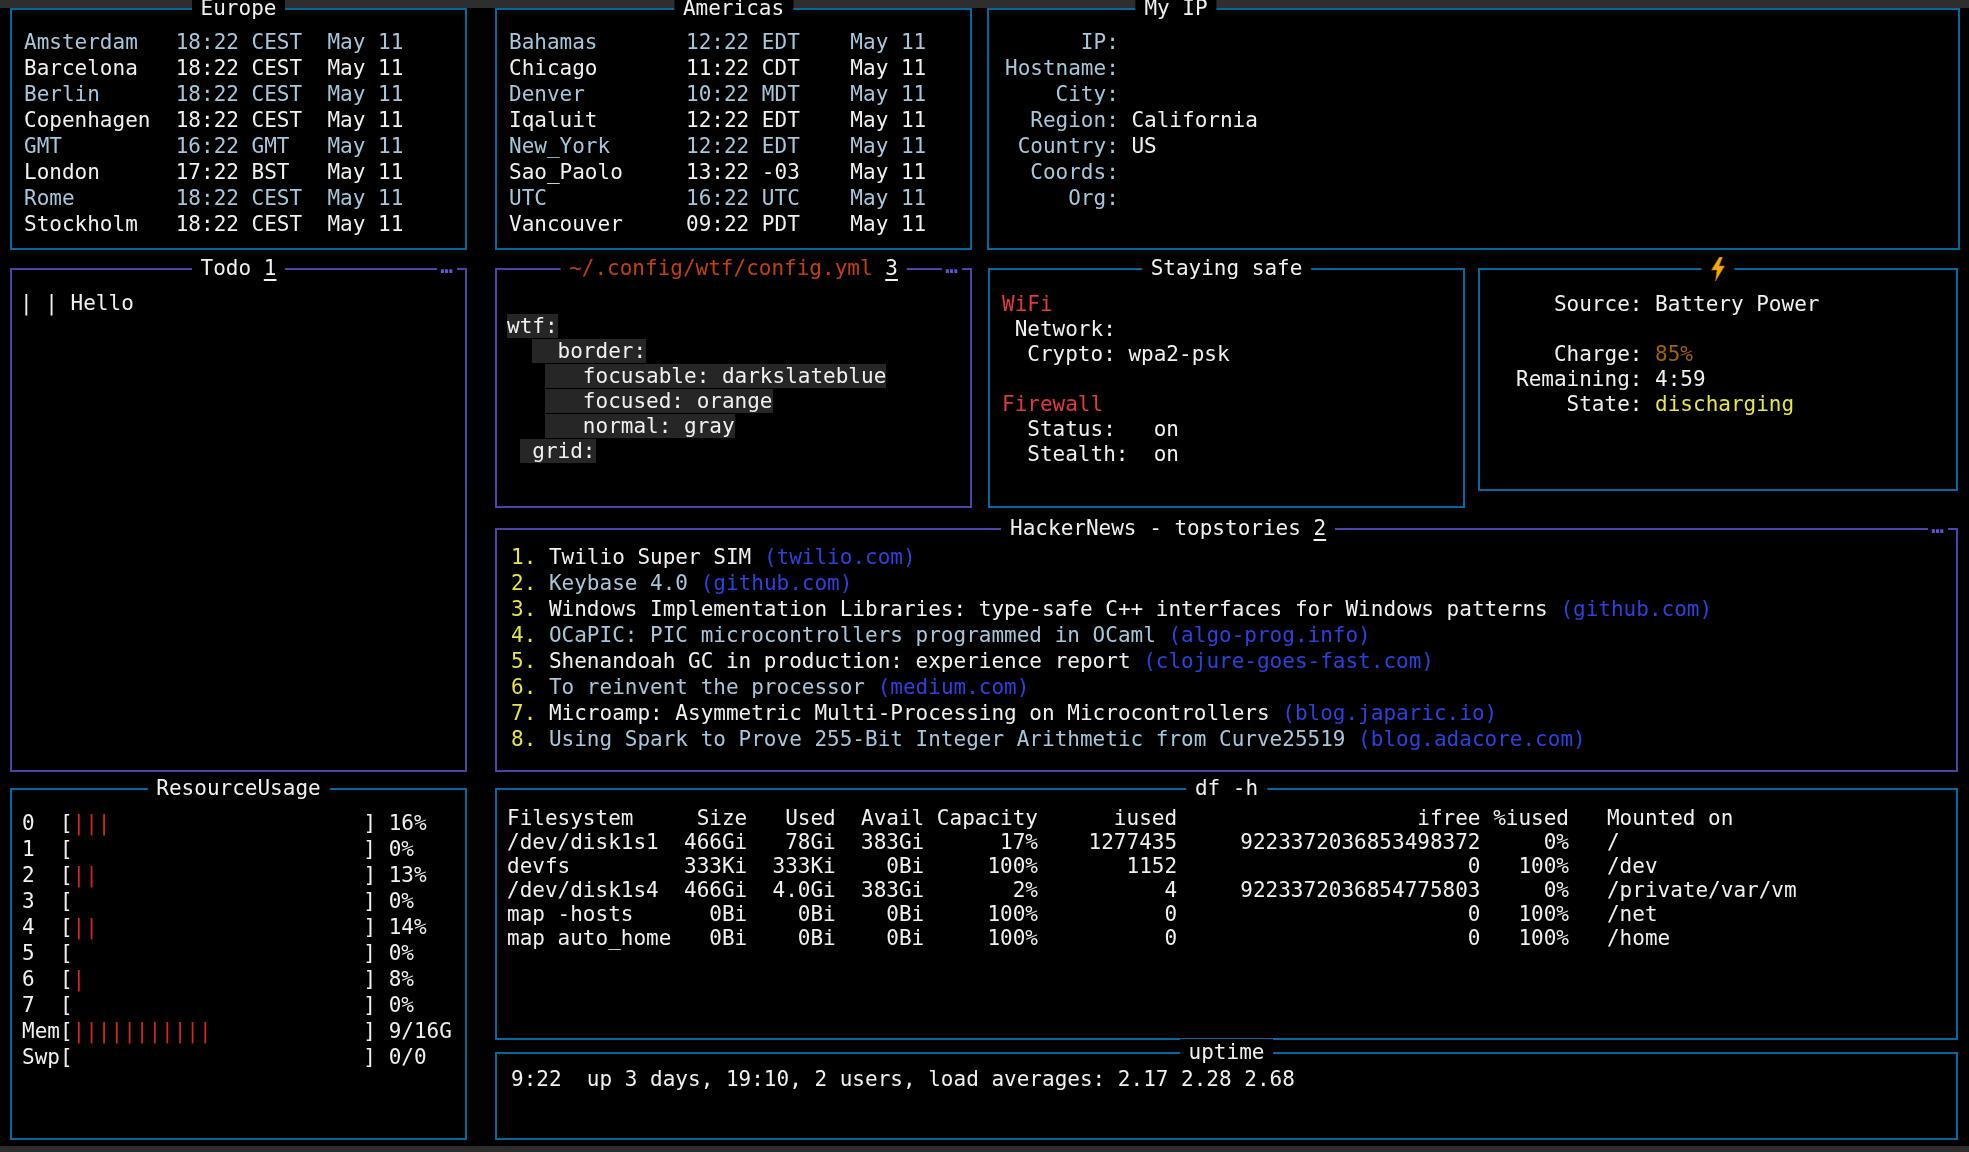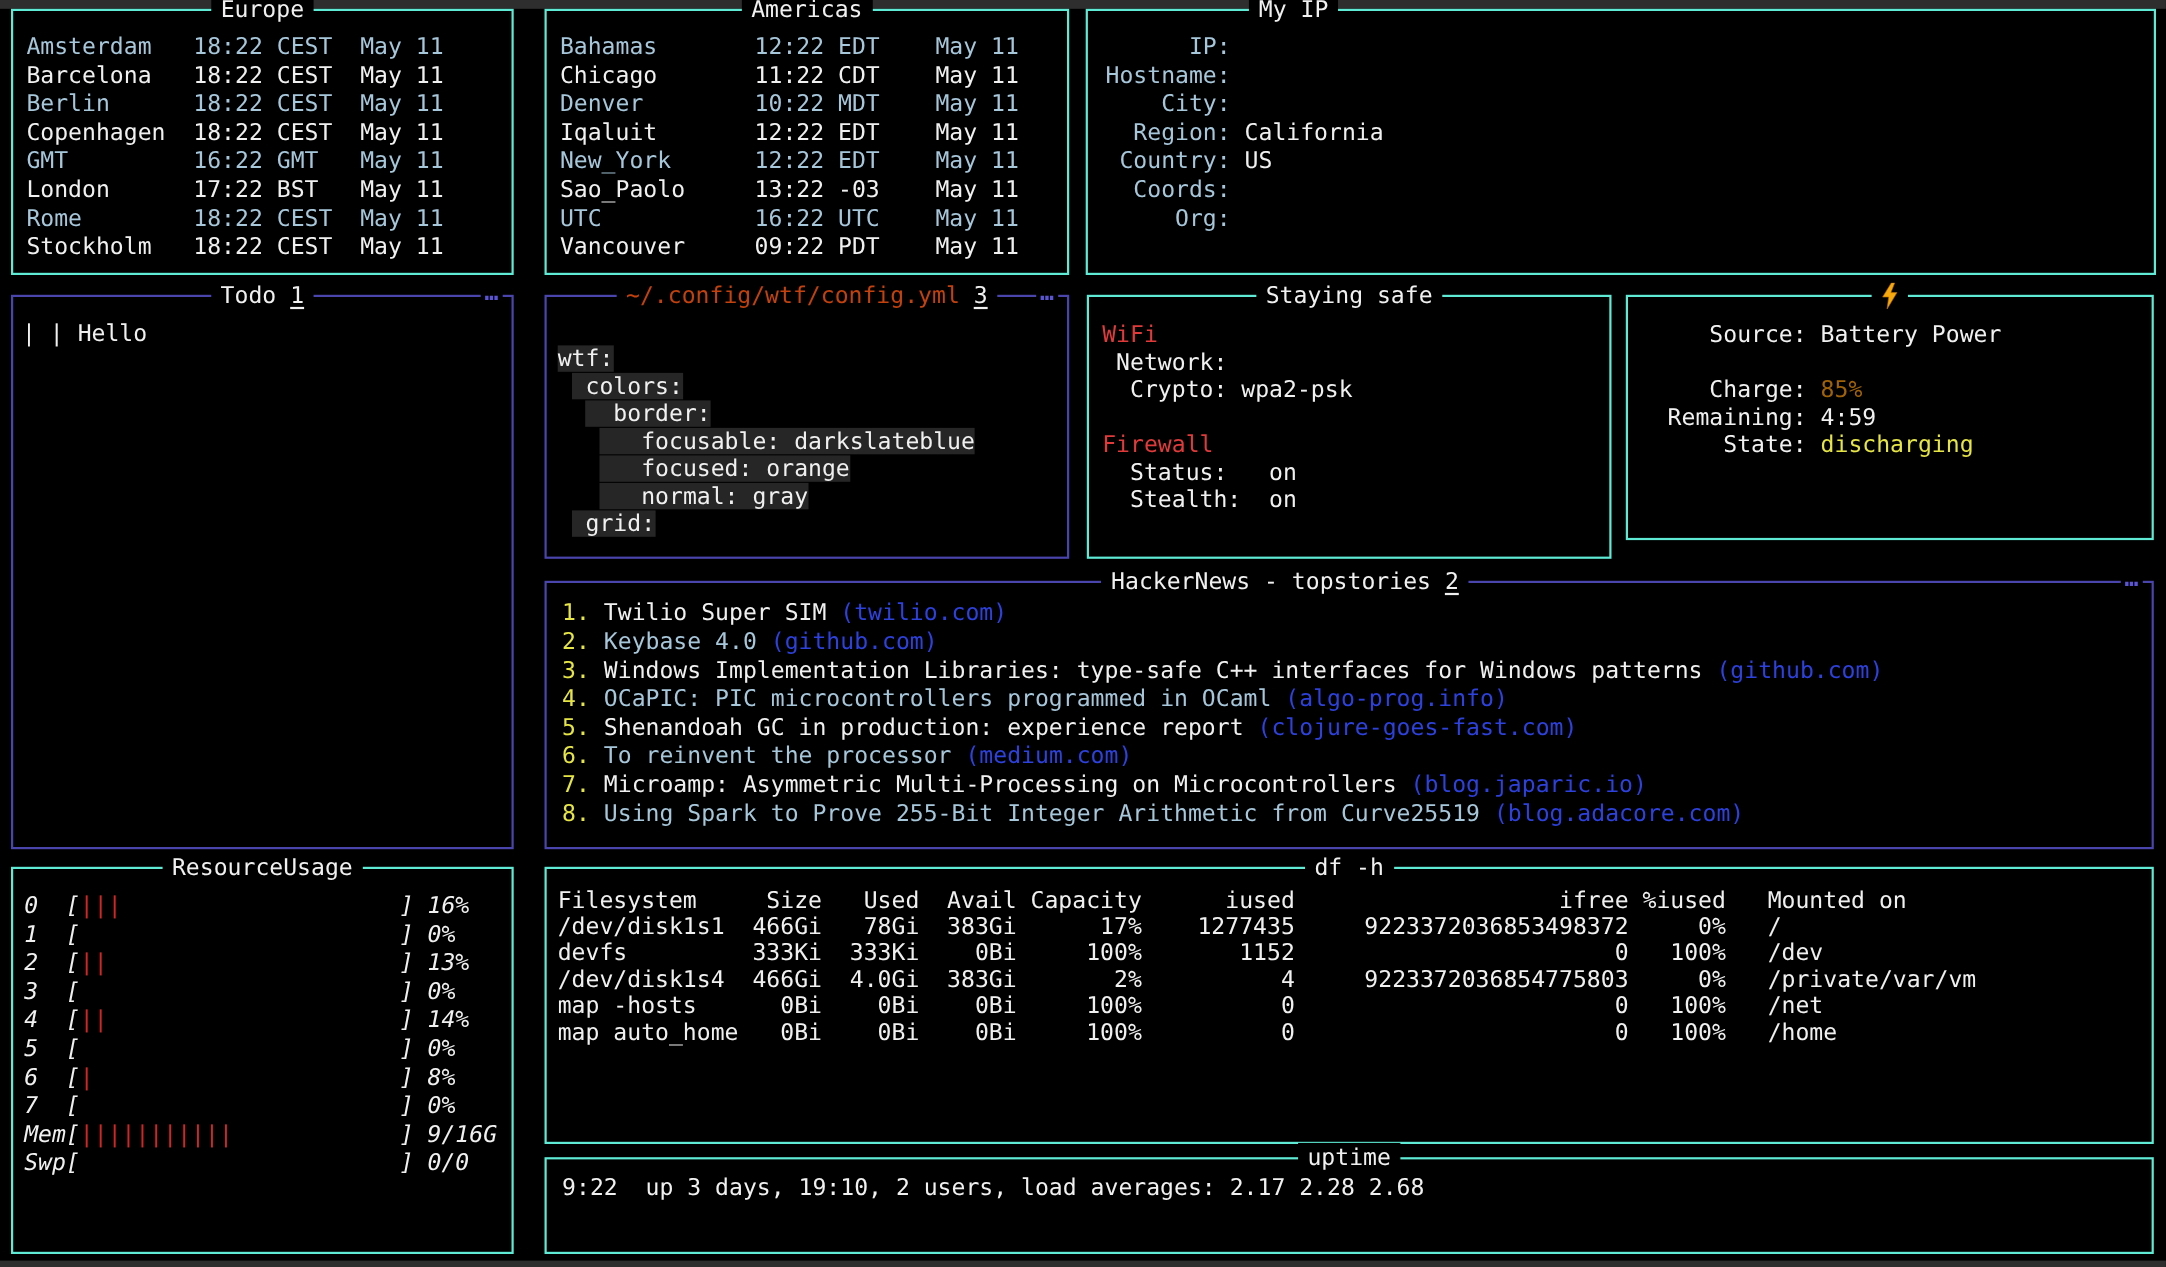--- a/index.html
+++ b/index.html
@@ -9,7 +9,7 @@
   .strip{position:absolute;left:0;width:1969px;background:#2e2e2e;}
   #strip-top{top:0;height:8px;}
   #strip-bottom{top:1146px;height:6px;}
-  .panel{position:absolute;border:2px solid #5eead4;background:#000;box-sizing:border-box;}
+  .panel{position:absolute;border:2px solid #0369a1;background:#000;box-sizing:border-box;}
   .panel.focusable{border-color:#4a44ad;}
   .ptitle{position:absolute;top:-15px;left:50%;transform:translateX(-50%);
           background:#000;padding:0 9px;white-space:pre;line-height:26px;color:#f0f0f0;}

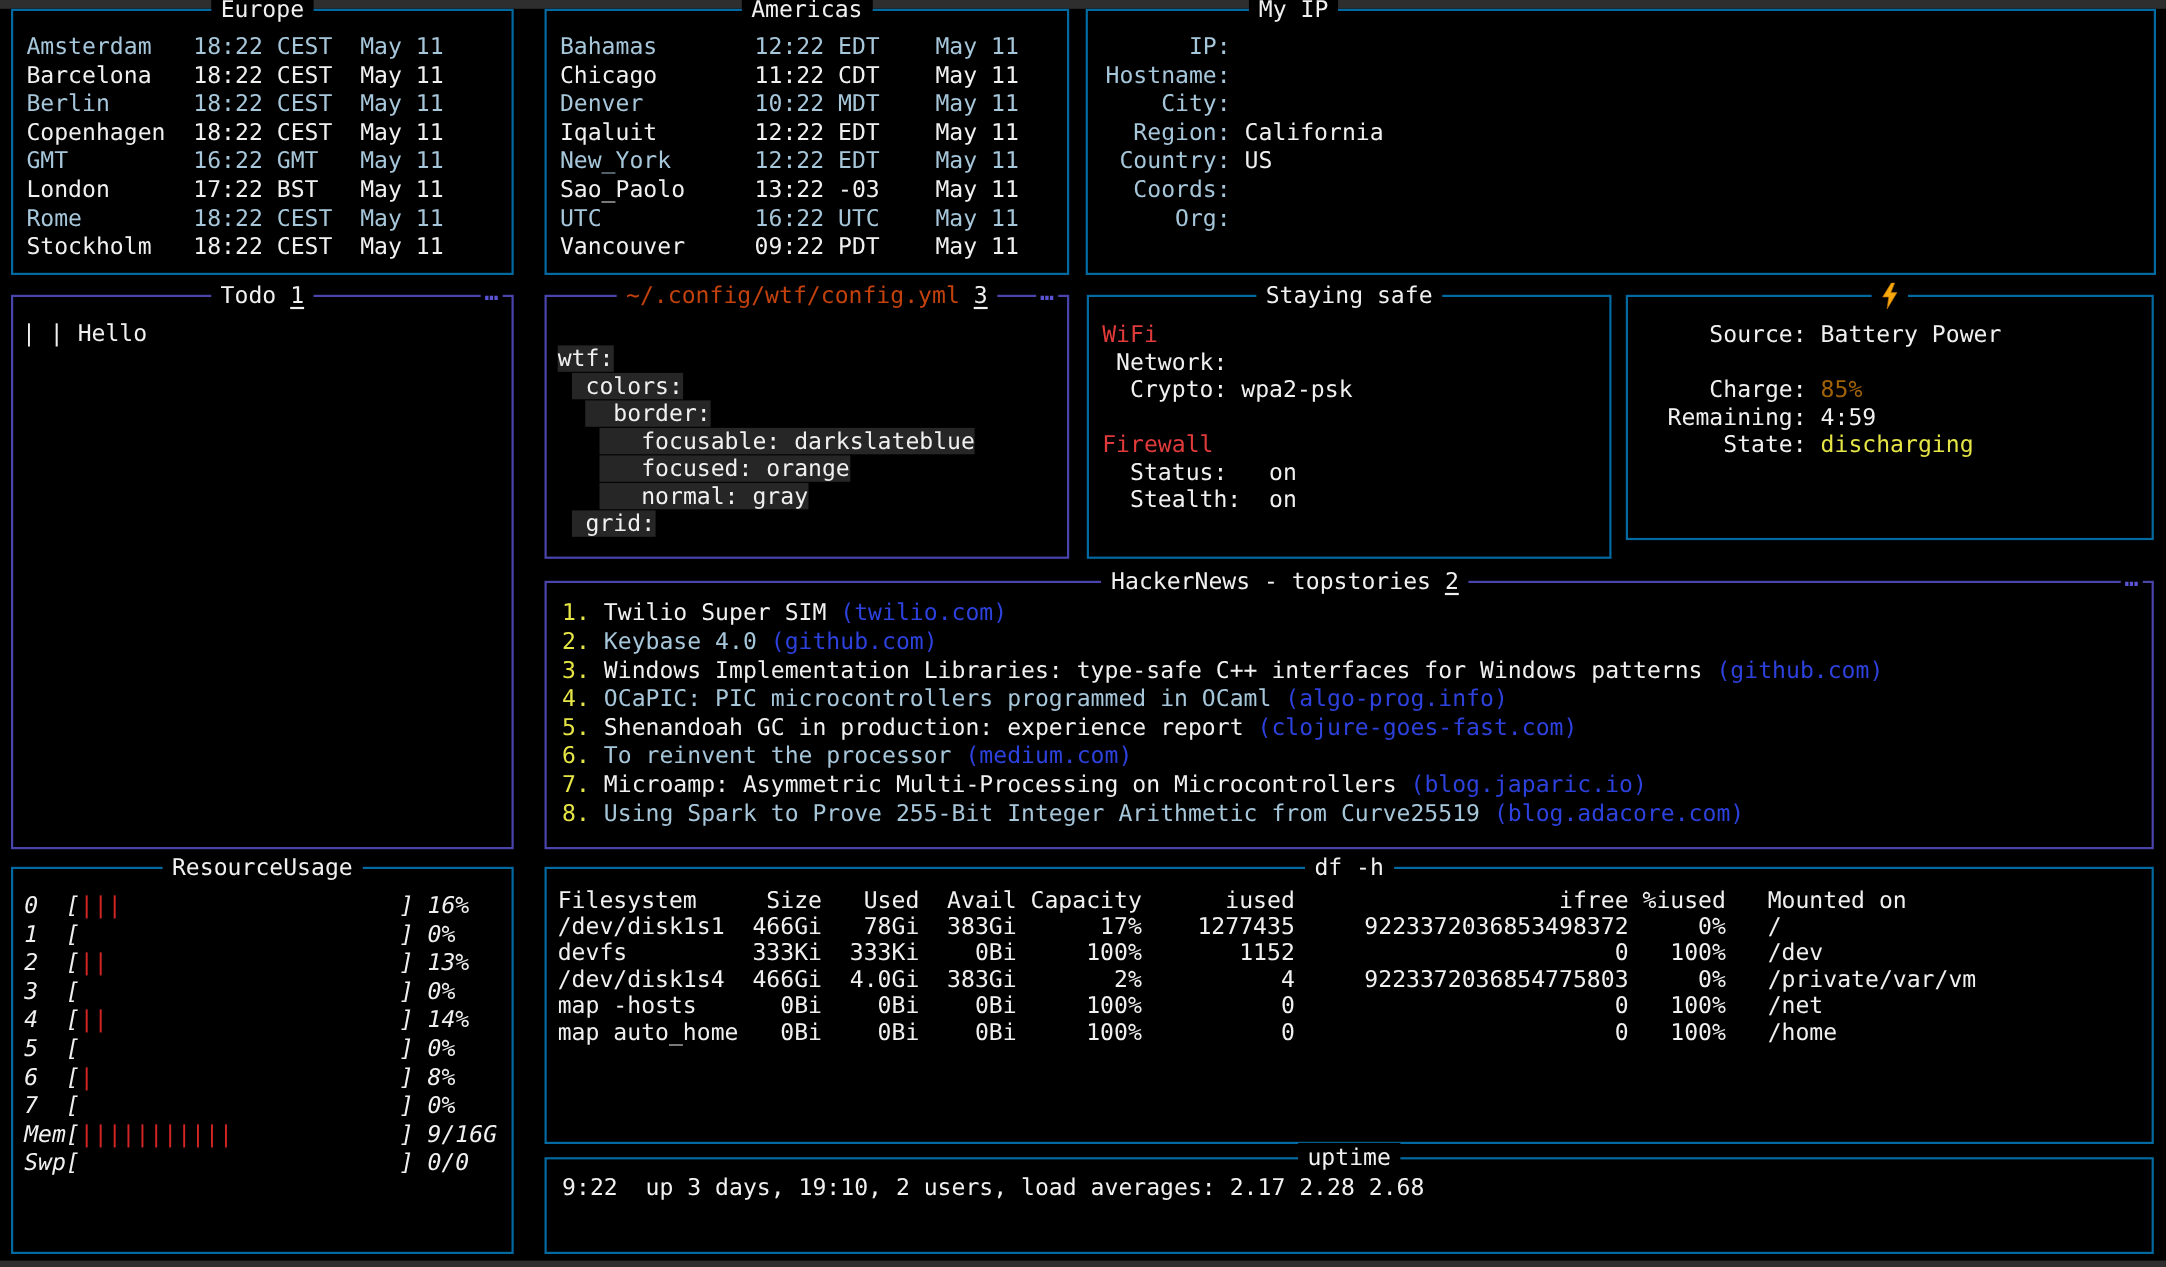--- a/index.html
+++ b/index.html
@@ -103,7 +103,6 @@
   <div class="more">…</div>
   <div class="content lh25">
       <div class="line"><span class="hl c-white">wtf:</span></div>
-      <div class="line"> <span class="hl c-white"> colors:</span></div>
       <div class="line">  <span class="hl c-white">  border:</span></div>
       <div class="line">   <span class="hl c-white">   focusable: darkslateblue</span></div>
       <div class="line">   <span class="hl c-white">   focused: orange</span></div>

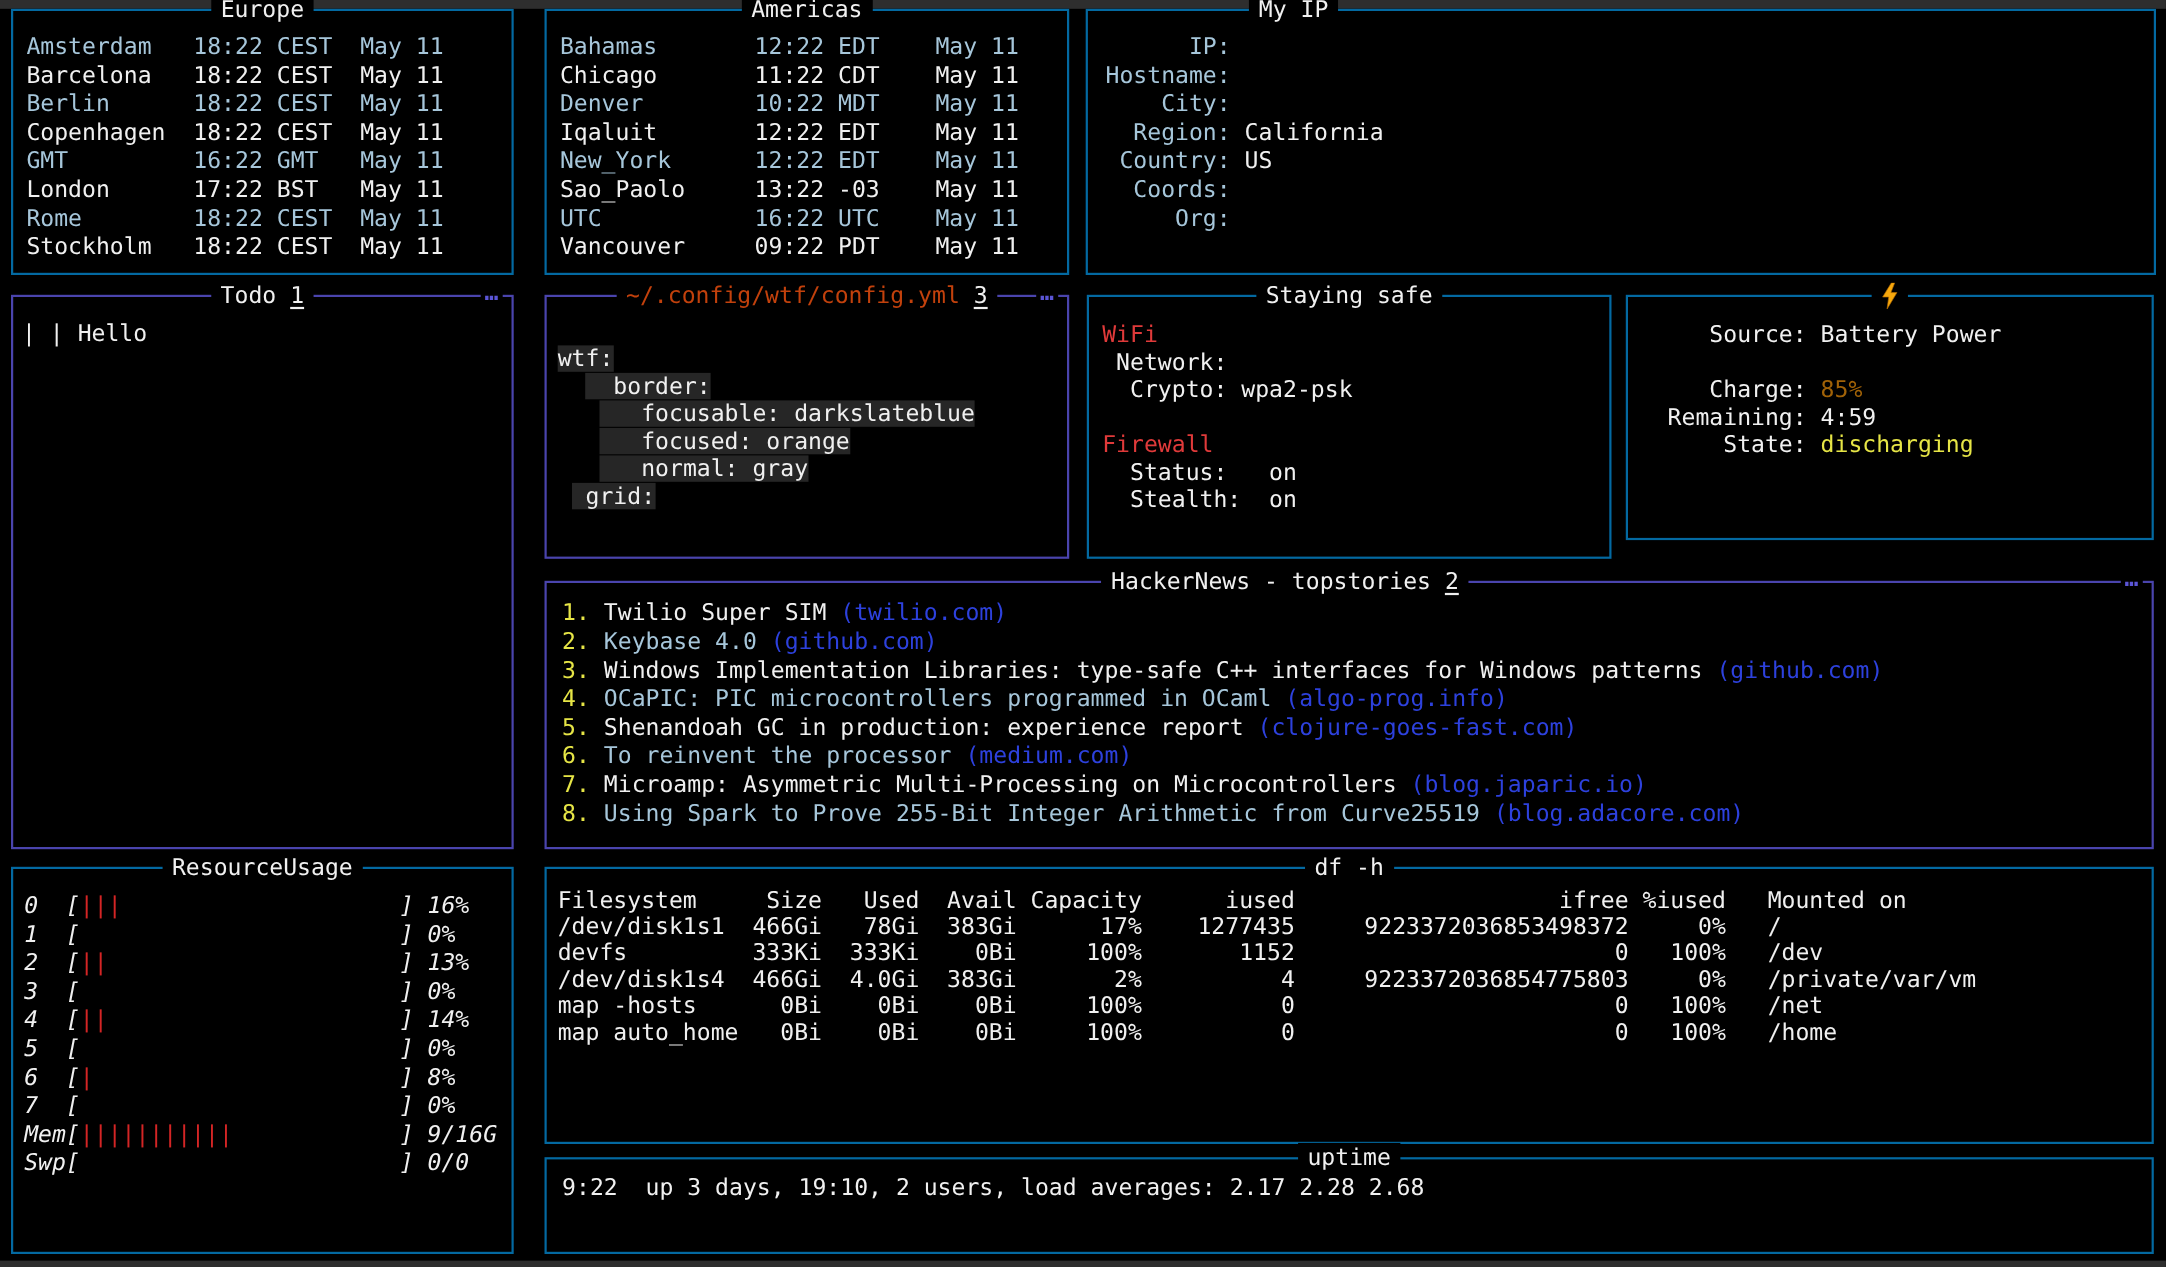--- a/index.html
+++ b/index.html
@@ -39,7 +39,7 @@
   #safe .content{padding:22px 0 0 12px;}
   #battery .content{padding:22px 0 0 36px;}
   #hn .content{padding:14px 0 0 14px;}
-  #resource .content{padding:20px 0 0 10px;font-style:italic;}
+  #resource .content{padding:20px 0 0 10px;}
   #df .content{padding:16px 0 0 10px;}
   #uptime .content{padding:12px 0 0 14px;}
 </style>

